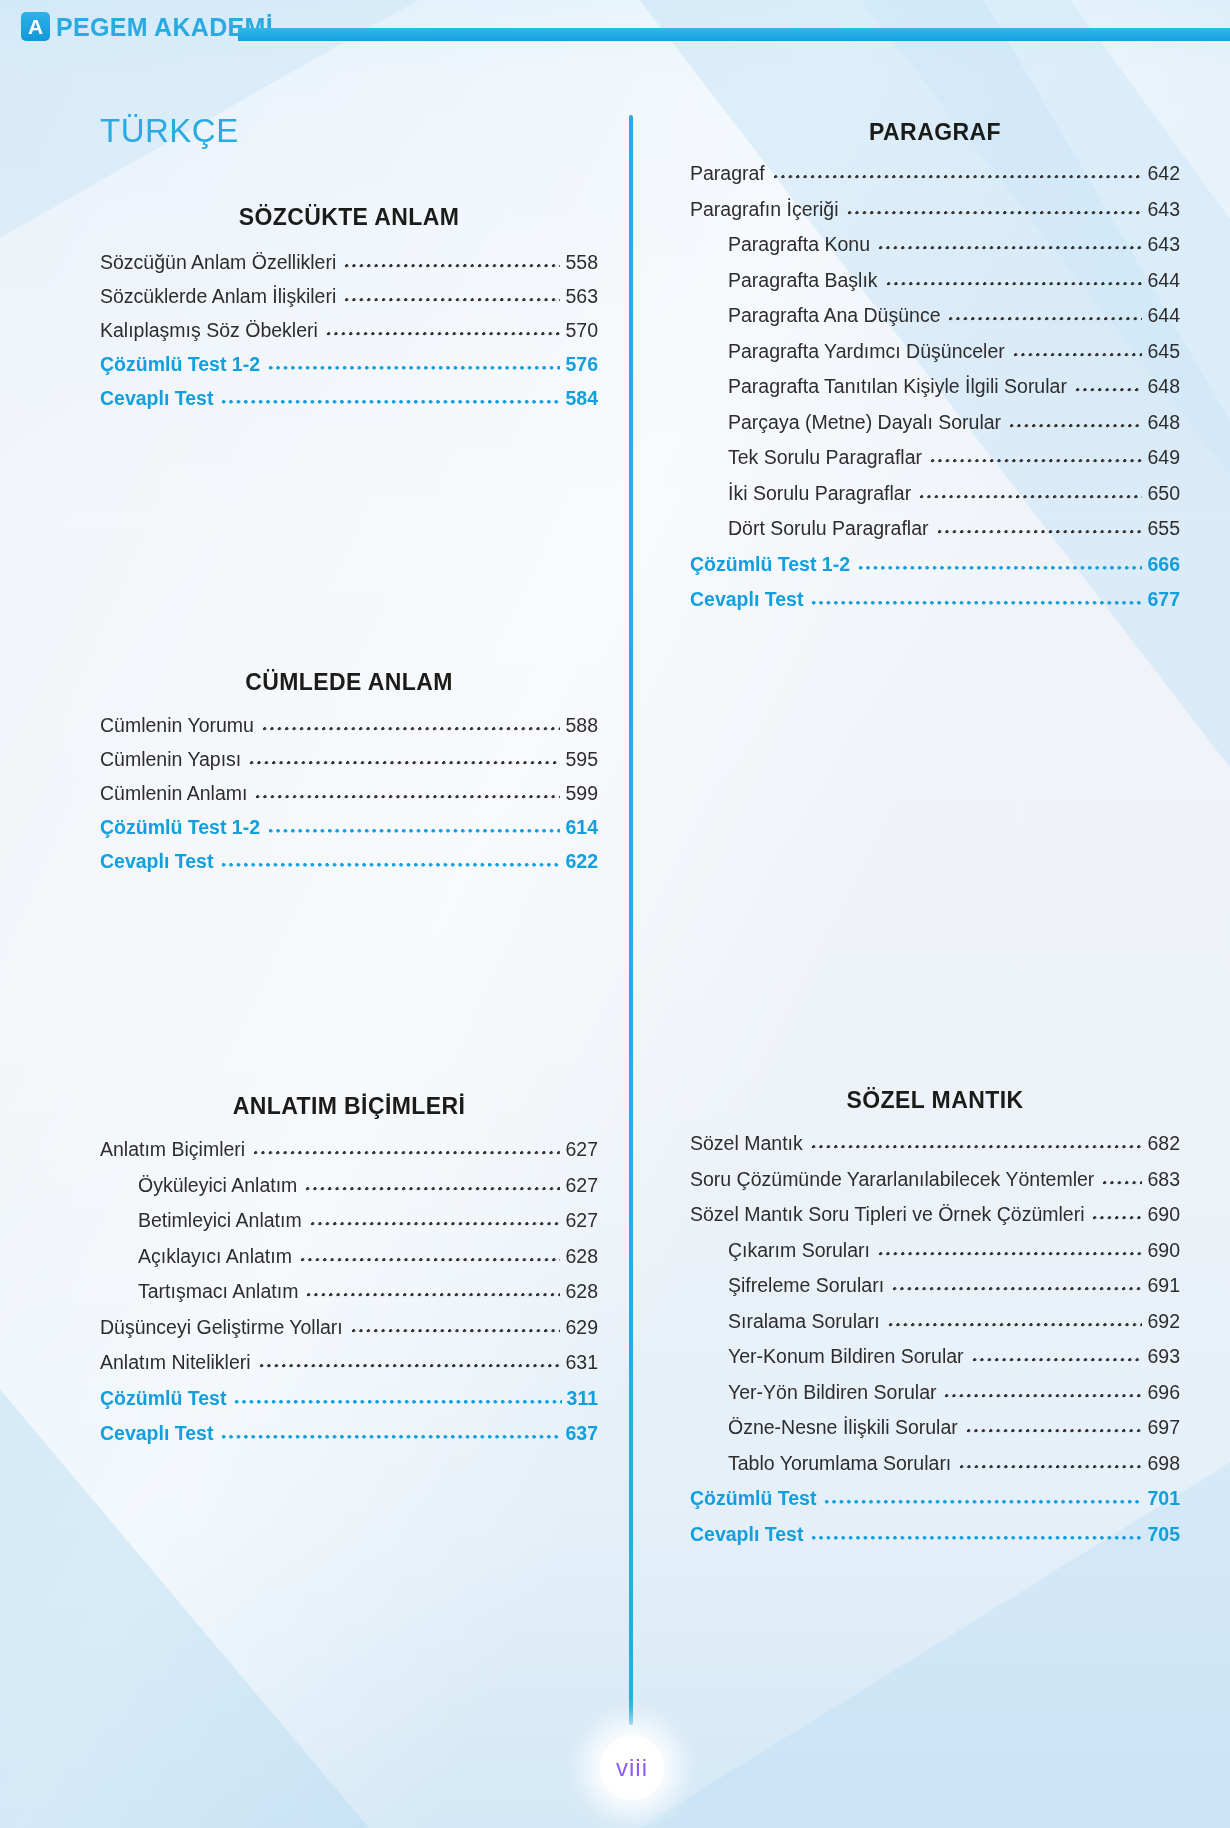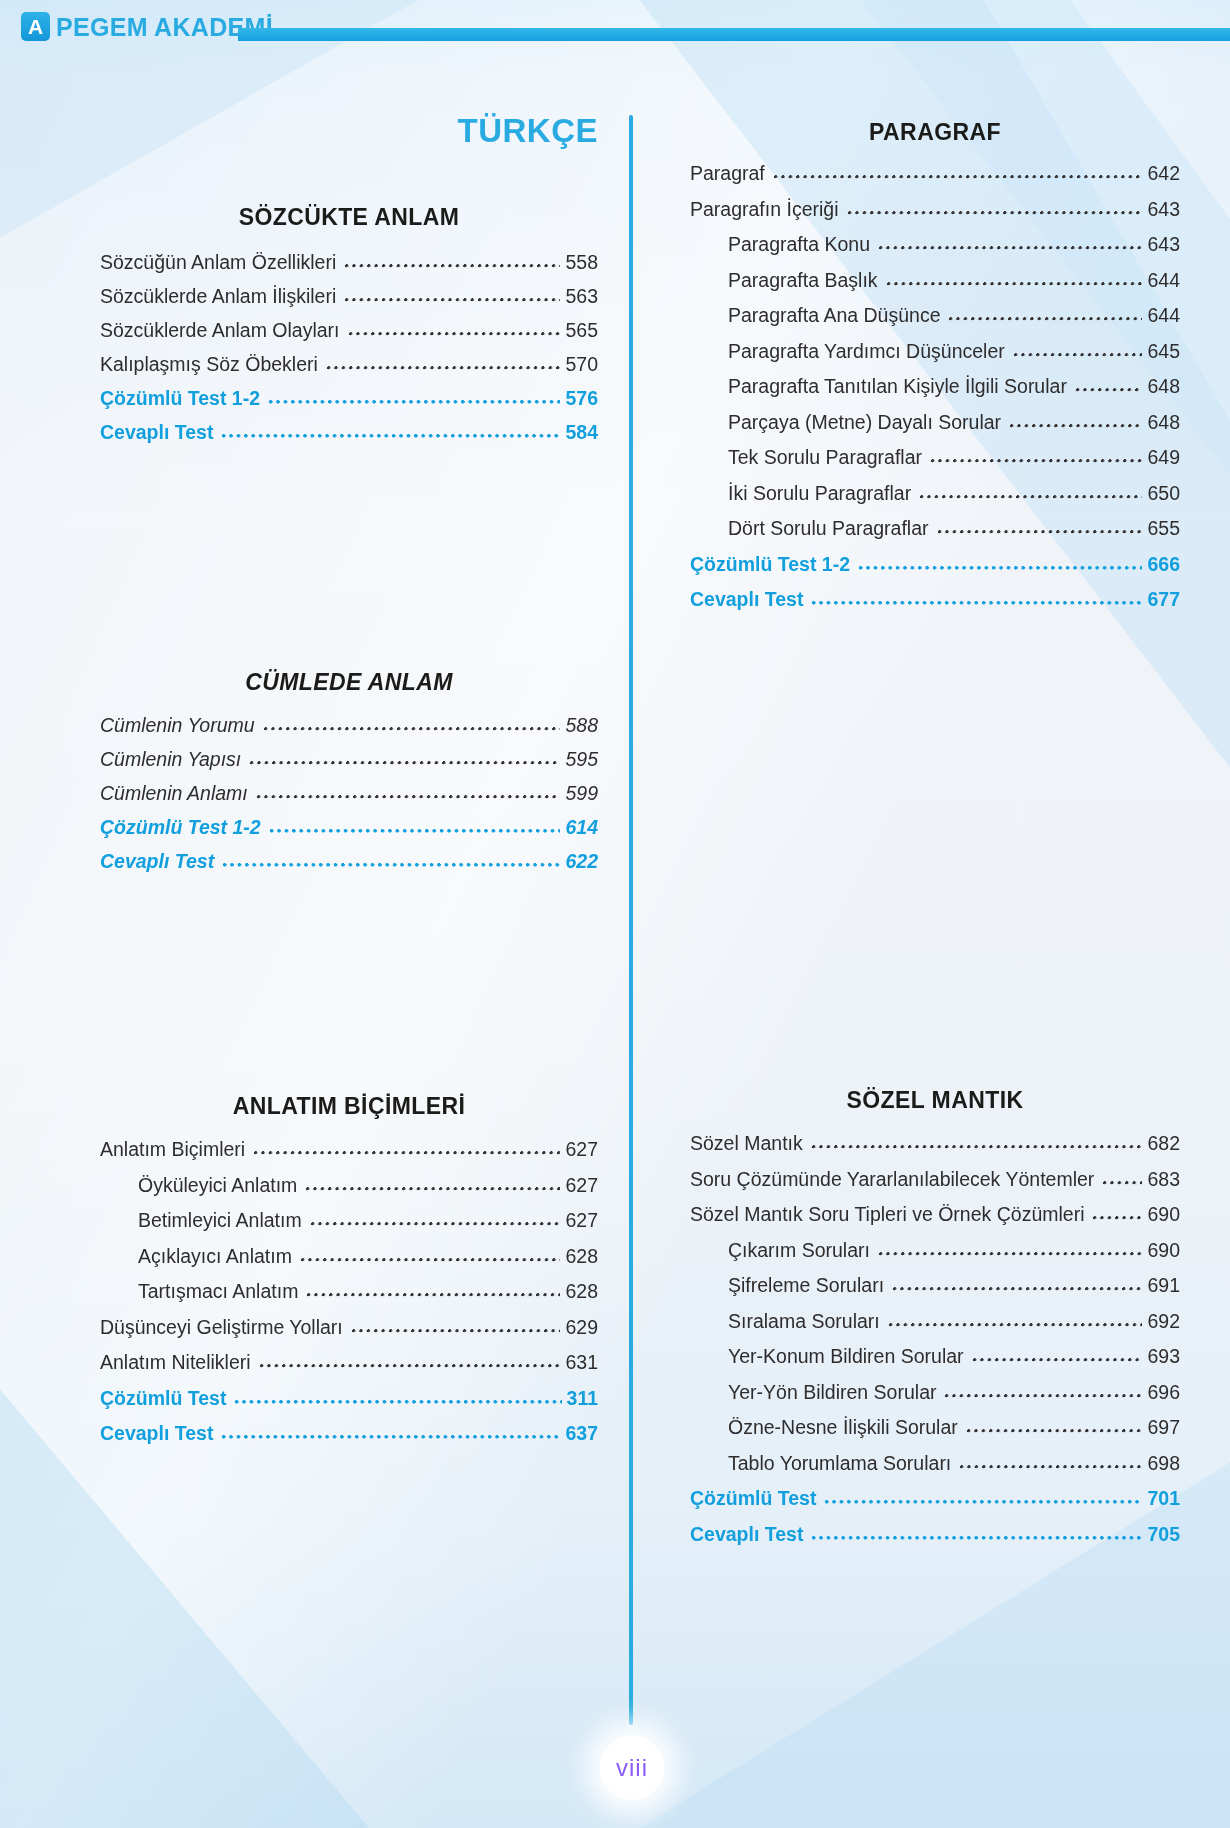--- a/index.html
+++ b/index.html
@@ -36,8 +36,8 @@
          font-size:24px;color:#8b5cf6;letter-spacing:1px;}
 
   
-  .doc-title{position:absolute;top:112px;left:100px;width:498px;margin:0;text-align:right;
-         font-size:33px;font-weight:bold;color:#29abe2;letter-spacing:0.5px;}
+  .doc-title{position:absolute;top:112px;left:100px;width:498px;margin:0;text-align:left;
+         font-size:33px;font-weight:normal;color:#29abe2;letter-spacing:0.5px;}
   .toc-section{position:absolute;width:498px;left:100px;}
   .col-right .toc-section{left:690px;width:490px;}
   .toc-section h2{margin:0;text-align:center;font-size:23px;line-height:28px;

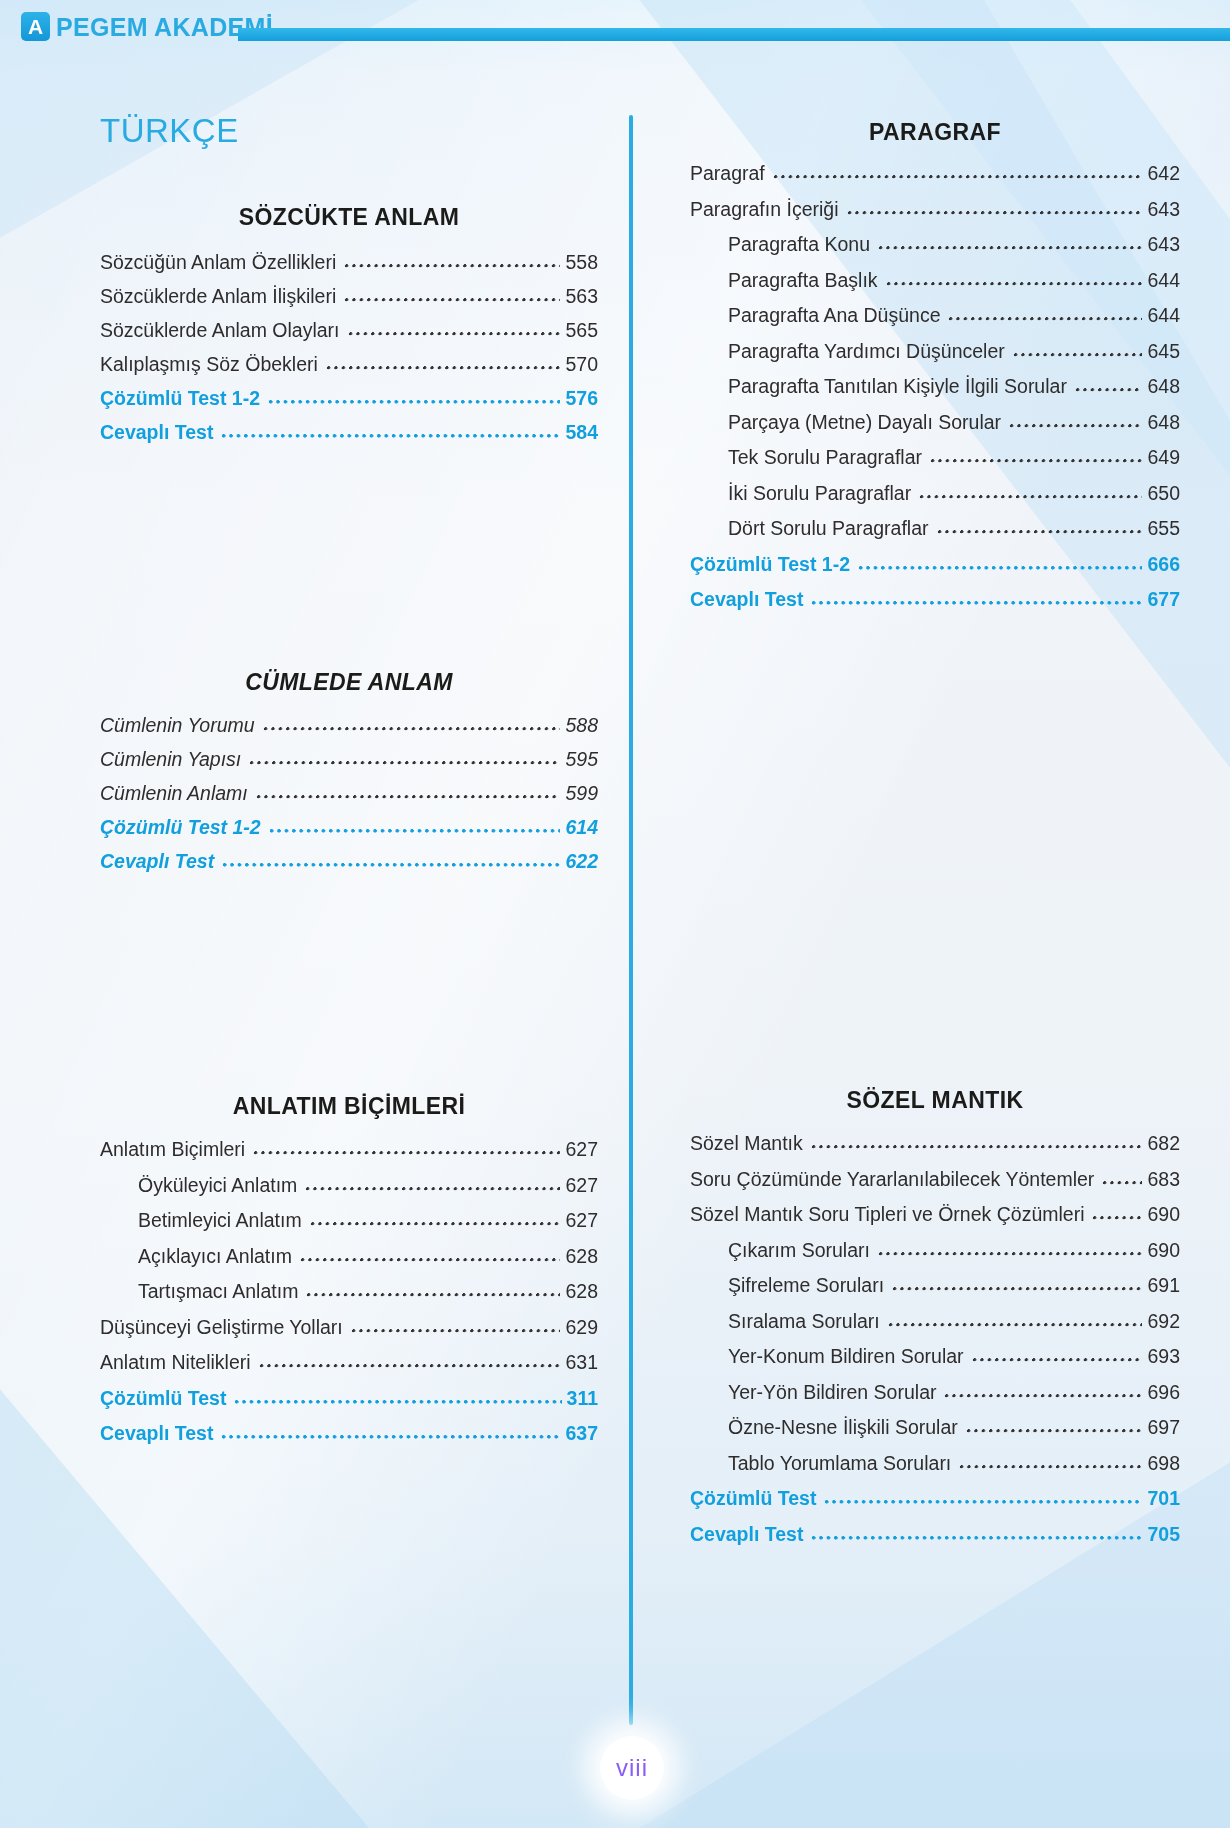--- a/index.html
+++ b/index.html
@@ -99,11 +99,6 @@
             <span class="pagenum">563</span>
           </div>
           <div class="toc-row">
-            <span class="label">Sözcüklerde Anlam Olayları</span>
-            <span class="leader"></span>
-            <span class="pagenum">565</span>
-          </div>
-          <div class="toc-row">
             <span class="label">Kalıplaşmış Söz Öbekleri</span>
             <span class="leader"></span>
             <span class="pagenum">570</span>

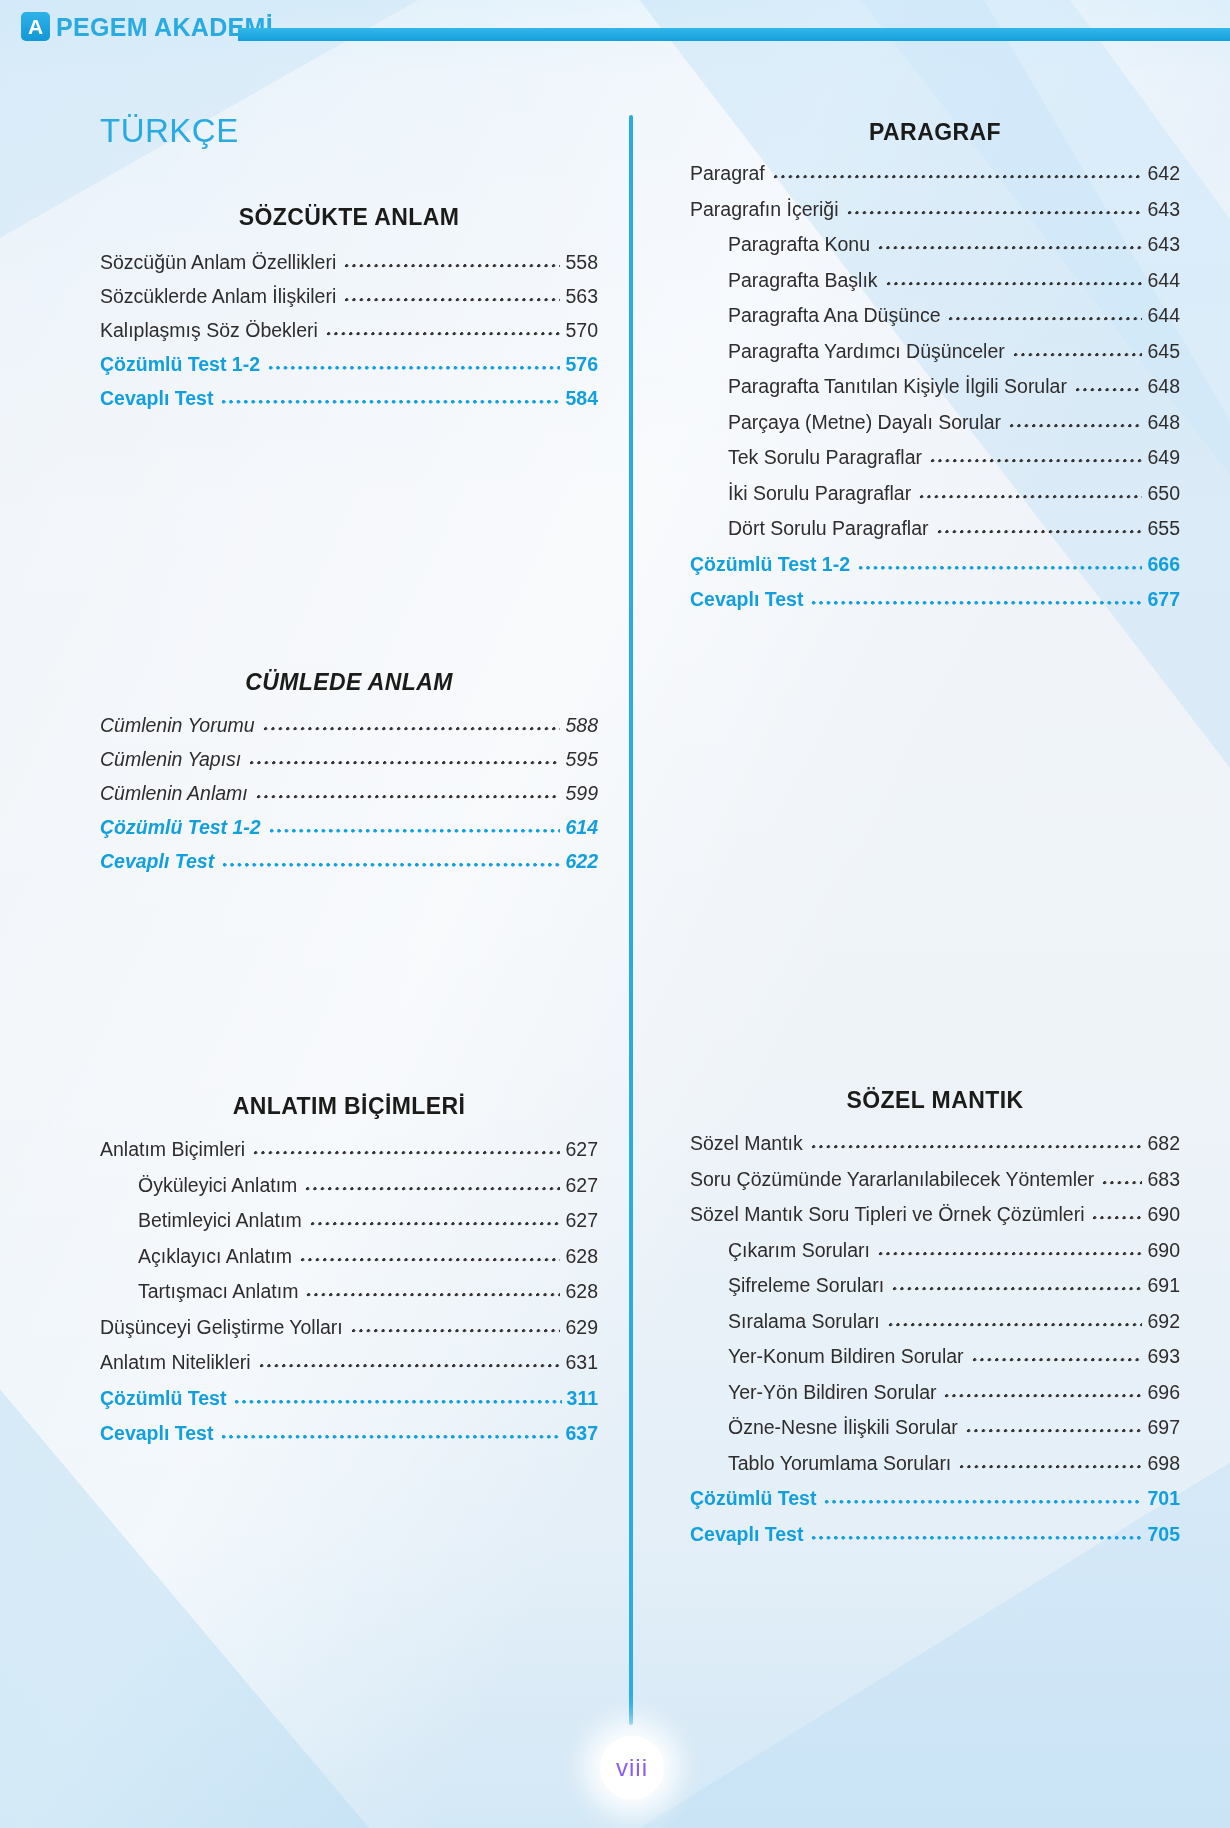--- a/index.html
+++ b/index.html
@@ -43,7 +43,7 @@
   .toc-section h2{margin:0;text-align:center;font-size:23px;line-height:28px;
          font-weight:bold;color:#1b1b19;letter-spacing:0.4px;}
   .sec-l0{top:203px;}
-  .sec-l1{top:668px;font-style:italic;}
+  .sec-l1{top:668px;}
   .sec-l2{top:1092px;}
   .sec-r0{top:118px;}
   .sec-r1{top:1086px;}

